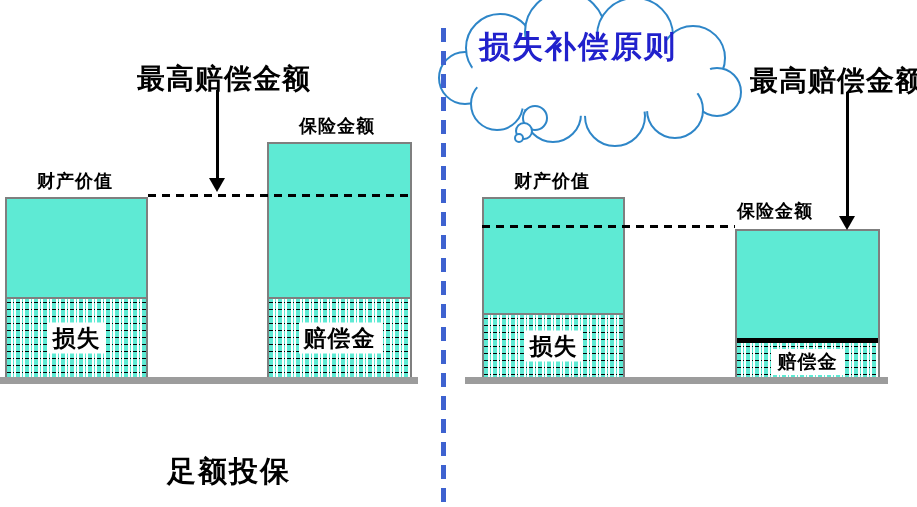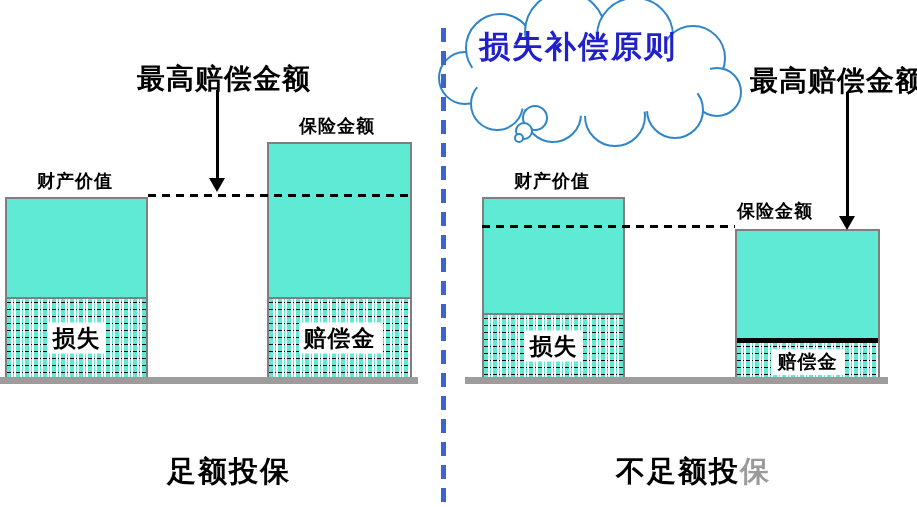--- a/index.html
+++ b/index.html
@@ -116,9 +116,6 @@
   <div class="lbl lbl-max" style="left:750px; top:62px;">最高赔偿金额</div>
   <div class="lbl lbl-bar" style="left:514px; top:169px;">财产价值</div>
   <div class="lbl lbl-bar" style="left:737px; top:199px;">保险金额</div>
-  <div class="caption" style="left:616px; top:452px;">
-    <span>不足额投</span><span class="ghost">保</span>
-  </div>
 
   <svg class="cloud-svg" style="left:425px; top:0px;" width="322" height="148" viewBox="0 0 322 148">
     <circle cx="40" cy="78" r="26"></circle>

